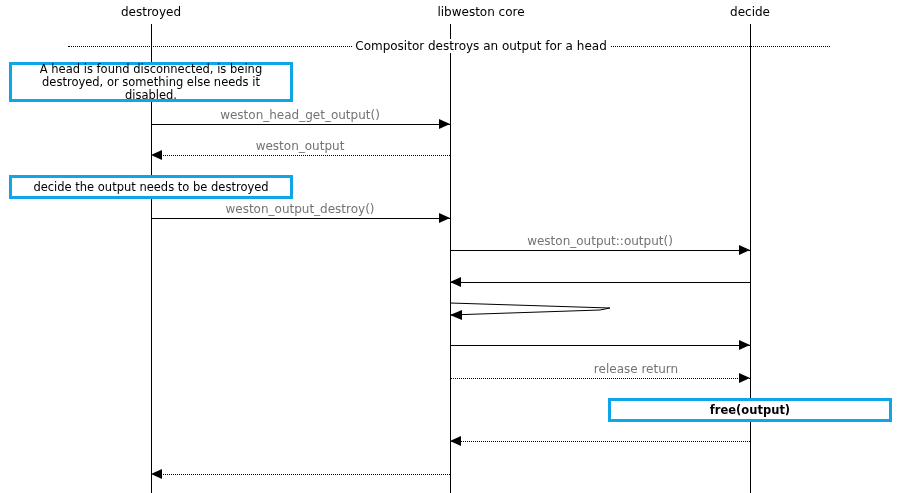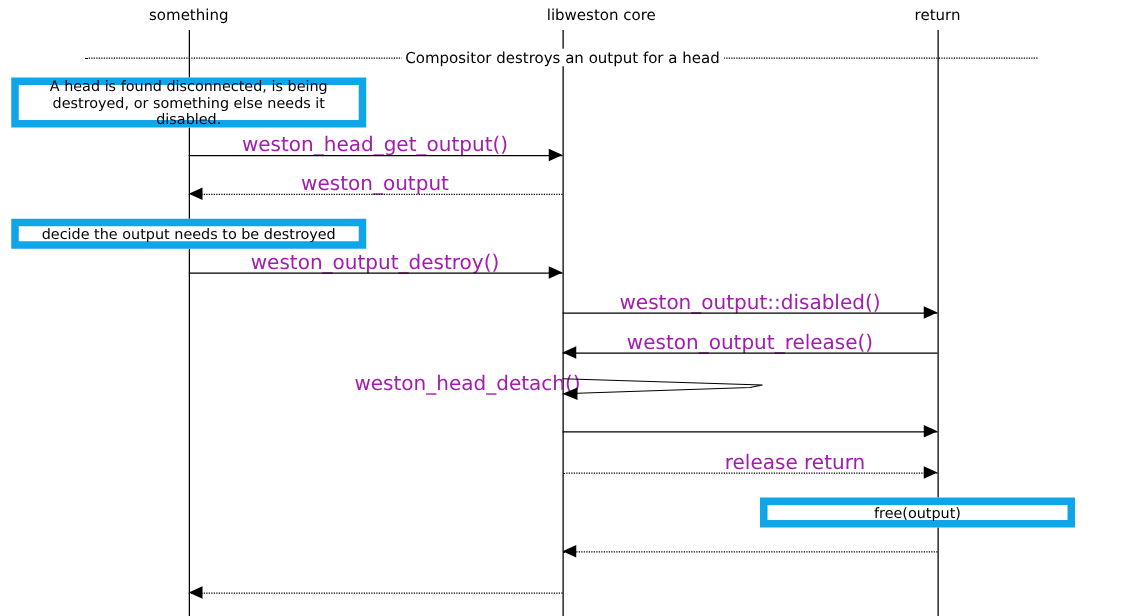--- a/index.html
+++ b/index.html
@@ -101,7 +101,7 @@
 
 <div id="diagram">
 
-  <div class="actor-label" style="left:151px; top:5px;">something</div>
+  <div class="actor-label" style="left:151px; top:5px;">destroyed</div>
   <div class="actor-label" style="left:450px; top:5px;margin-left:31px;">libweston core</div>
   <div class="actor-label" style="left:750px; top:5px;">return</div>
 

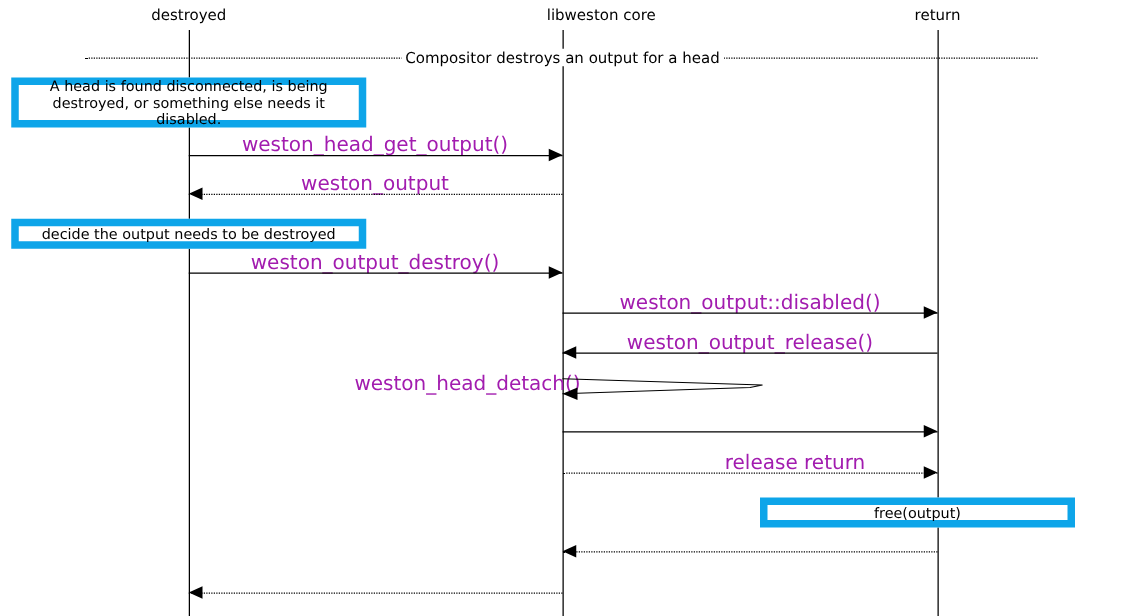--- a/index.html
+++ b/index.html
@@ -103,7 +103,7 @@
 
   <div class="actor-label" style="left:151px; top:5px;">destroyed</div>
   <div class="actor-label" style="left:450px; top:5px;margin-left:31px;">libweston core</div>
-  <div class="actor-label" style="left:750px; top:5px;">return</div>
+  <div class="actor-label" style="left:750px; top:5px;">decide</div>
 
   <div class="lifeline" style="left:151px; top:24px; height:469px;"></div>
   <div class="lifeline" style="left:450px; top:24px; height:469px;"></div>

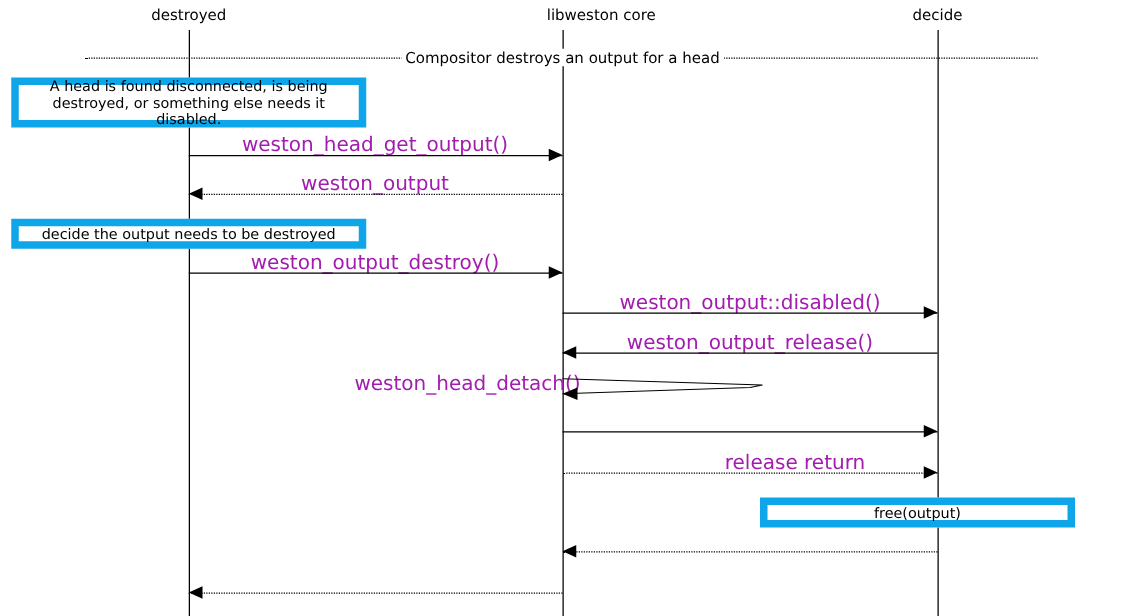--- a/index.html
+++ b/index.html
@@ -43,6 +43,7 @@
     padding: 0 3px;
     white-space: nowrap;
     line-height: 14px;
+    margin-left: 31px;
   }
   .note-box {
     position: absolute;

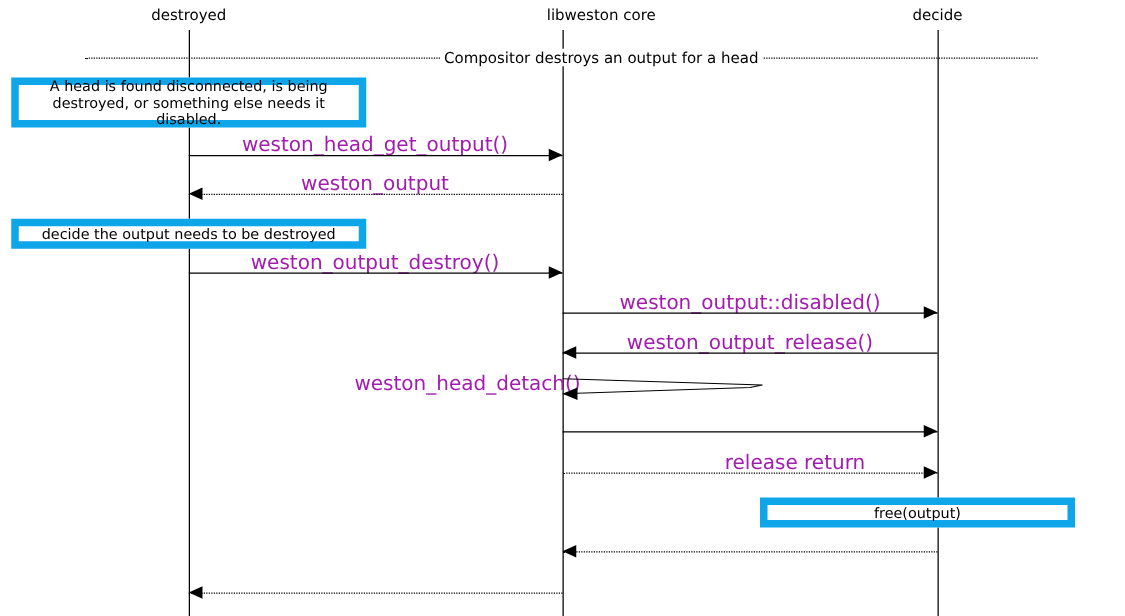--- a/index.html
+++ b/index.html
@@ -47,7 +47,7 @@
   }
   .note-box {
     position: absolute;
-    border: 6px solid #0ea5e9;
+    border: 3px solid #0ea5e9;
     background: #ffffff;
     box-sizing: border-box;
     display: flex;

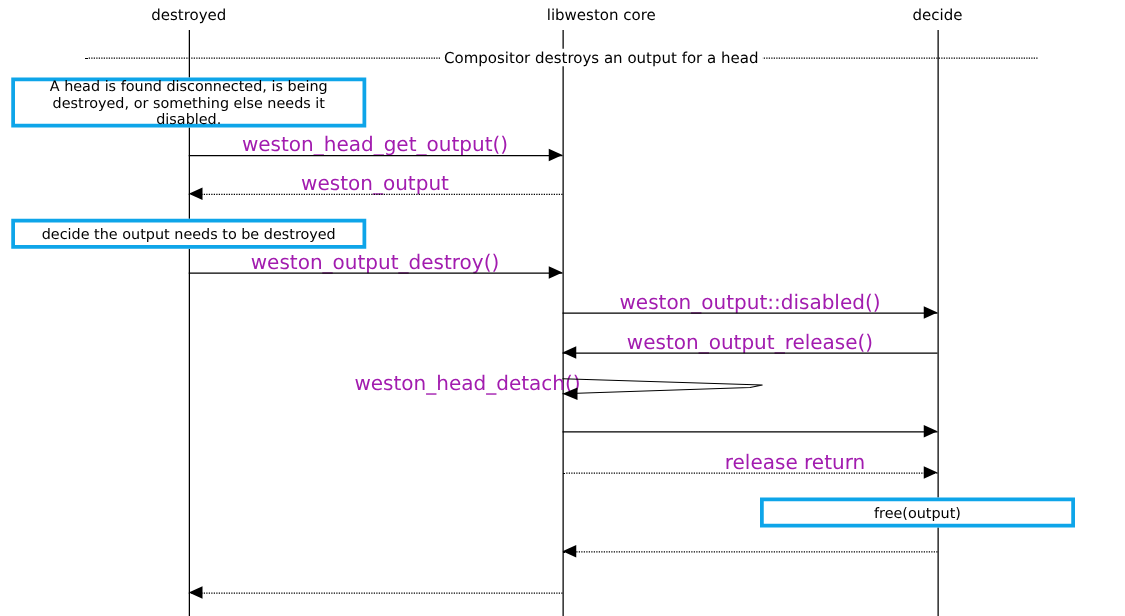--- a/index.html
+++ b/index.html
@@ -62,8 +62,8 @@
   .msg-label {
     position: absolute;
     transform: translateX(-50%);
-    font-size: 16px;
-    color: #a21caf;
+    font-size: 12px;
+    color: #737373;
     white-space: nowrap;
     background: #ffffff;
     padding: 0 2px;

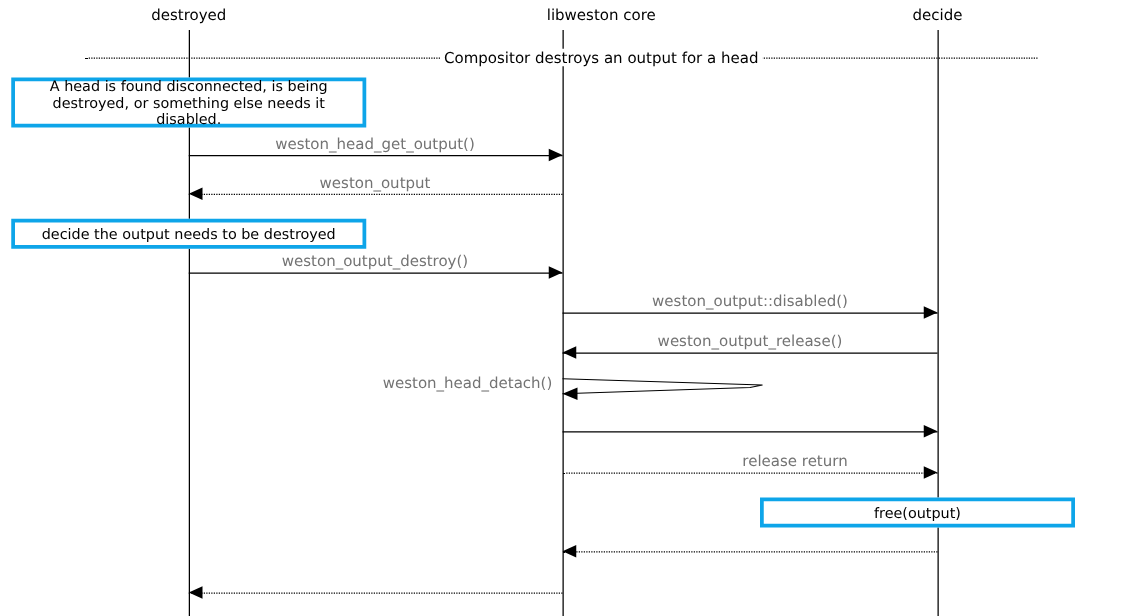--- a/index.html
+++ b/index.html
@@ -129,7 +129,7 @@
   <div class="msg-arrow solid" style="left:151px; top:218px; width:299px;"></div>
   <div class="arrowhead right" style="left:439px; top:213px;"></div>
 
-  <div class="msg-label" style="left:600px; top:235px;">weston_output::disabled()</div>
+  <div class="msg-label" style="left:600px; top:235px;">weston_output::output()</div>
   <div class="msg-arrow solid" style="left:450px; top:250px; width:300px;"></div>
   <div class="arrowhead right" style="left:739px; top:245px;"></div>
 

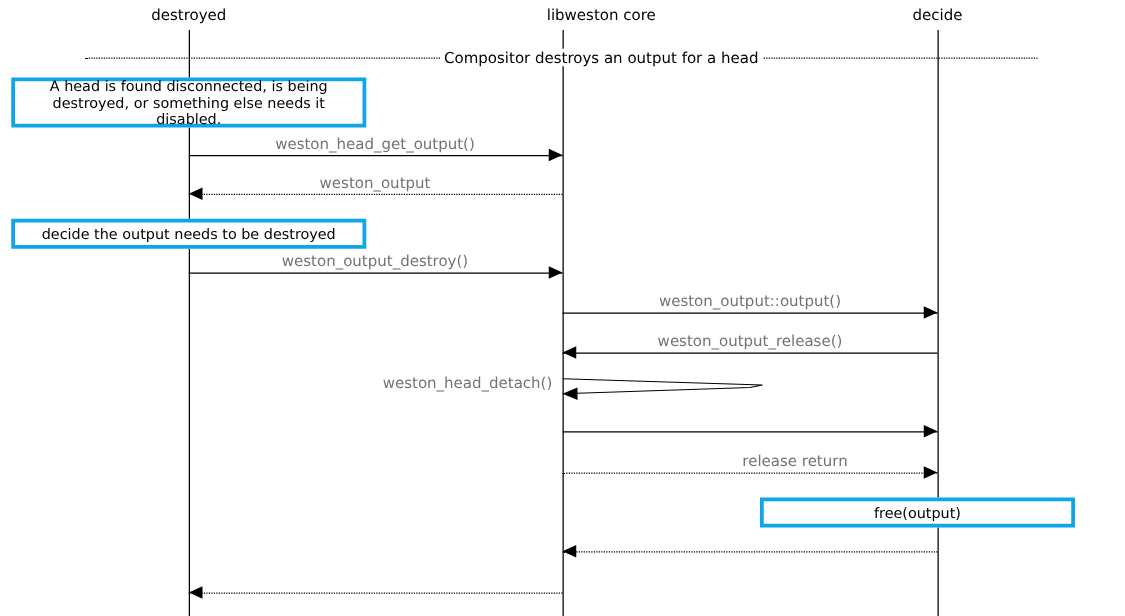--- a/index.html
+++ b/index.html
@@ -133,7 +133,6 @@
   <div class="msg-arrow solid" style="left:450px; top:250px; width:300px;"></div>
   <div class="arrowhead right" style="left:739px; top:245px;"></div>
 
-  <div class="msg-label" style="left:600px; top:267px;">weston_output_release()</div>
   <div class="msg-arrow solid" style="left:450px; top:282px; width:300px;"></div>
   <div class="arrowhead left" style="left:450px; top:277px;"></div>
 

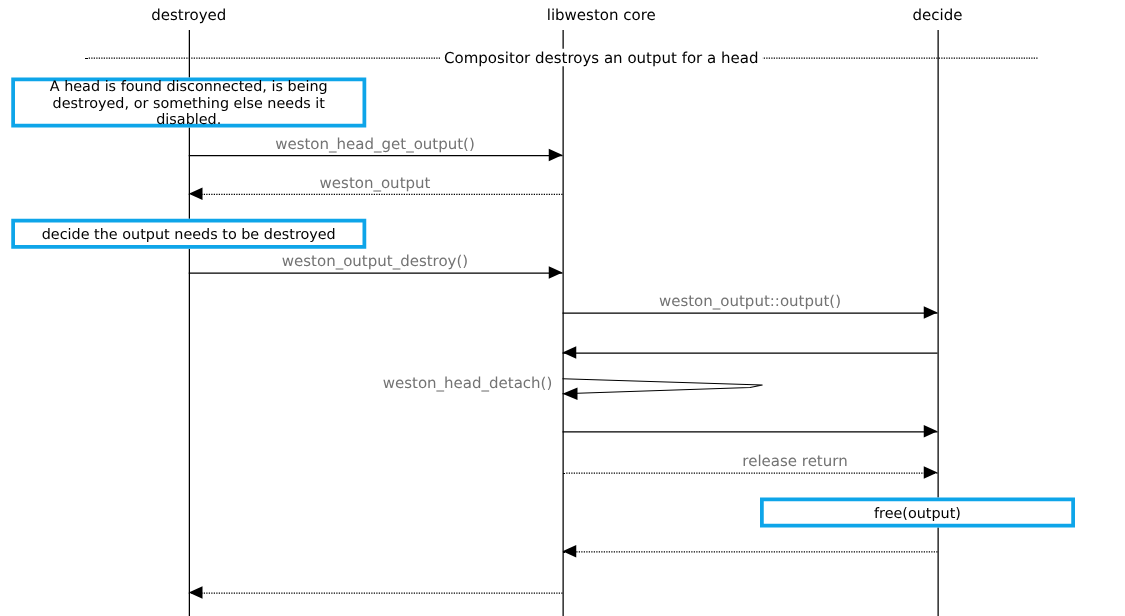--- a/index.html
+++ b/index.html
@@ -136,7 +136,6 @@
   <div class="msg-arrow solid" style="left:450px; top:282px; width:300px;"></div>
   <div class="arrowhead left" style="left:450px; top:277px;"></div>
 
-  <div class="msg-label" style="left:374px; top:300px; background:transparent;">weston_head_detach()</div>
   <svg class="selfcall-svg" style="left:450px; top:295px;" width="170" height="34">
     <path d="M 0 8 L 160 13 L 150 15 L 0 20" fill="none" stroke="#000000" stroke-width="1"></path>
     <polygon points="0,20 12,15 12,25" fill="#000000"></polygon>

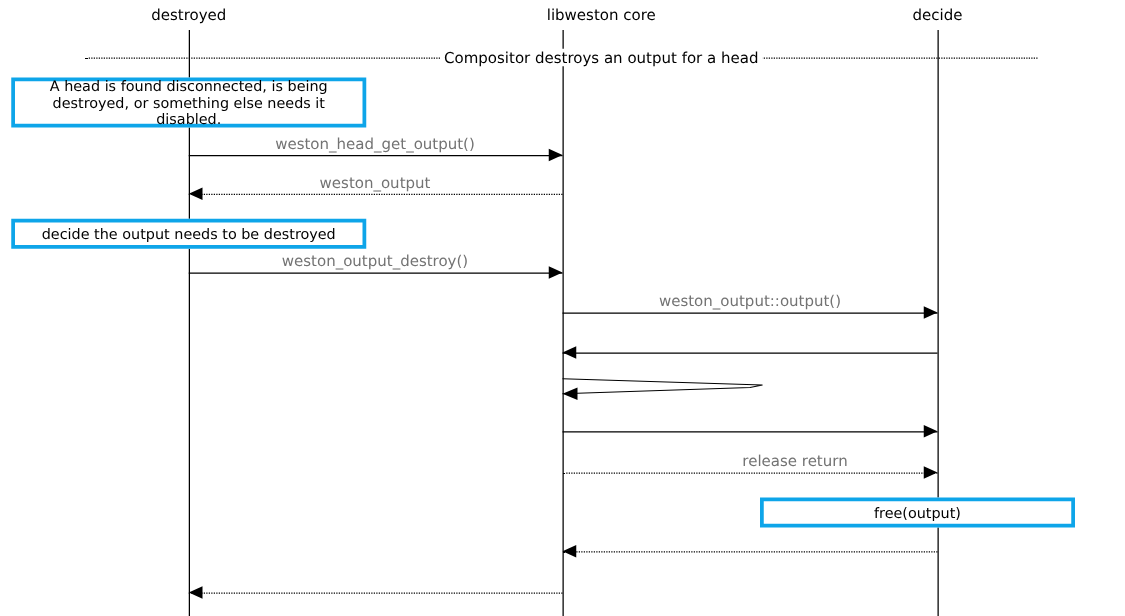--- a/index.html
+++ b/index.html
@@ -148,7 +148,7 @@
   <div class="msg-arrow dotted" style="left:450px; top:378px; width:300px;"></div>
   <div class="arrowhead right" style="left:739px; top:373px;"></div>
 
-  <div class="note-box" style="left:608px; top:398px; width:252px; height:24px;">free(output)</div>
+  <div class="note-box" style="left:608px; top:398px; width:284px; height:24px;font-weight:bold;">free(output)</div>
 
   <div class="msg-arrow dotted" style="left:450px; top:441px; width:300px;"></div>
   <div class="arrowhead left" style="left:450px; top:436px;"></div>

